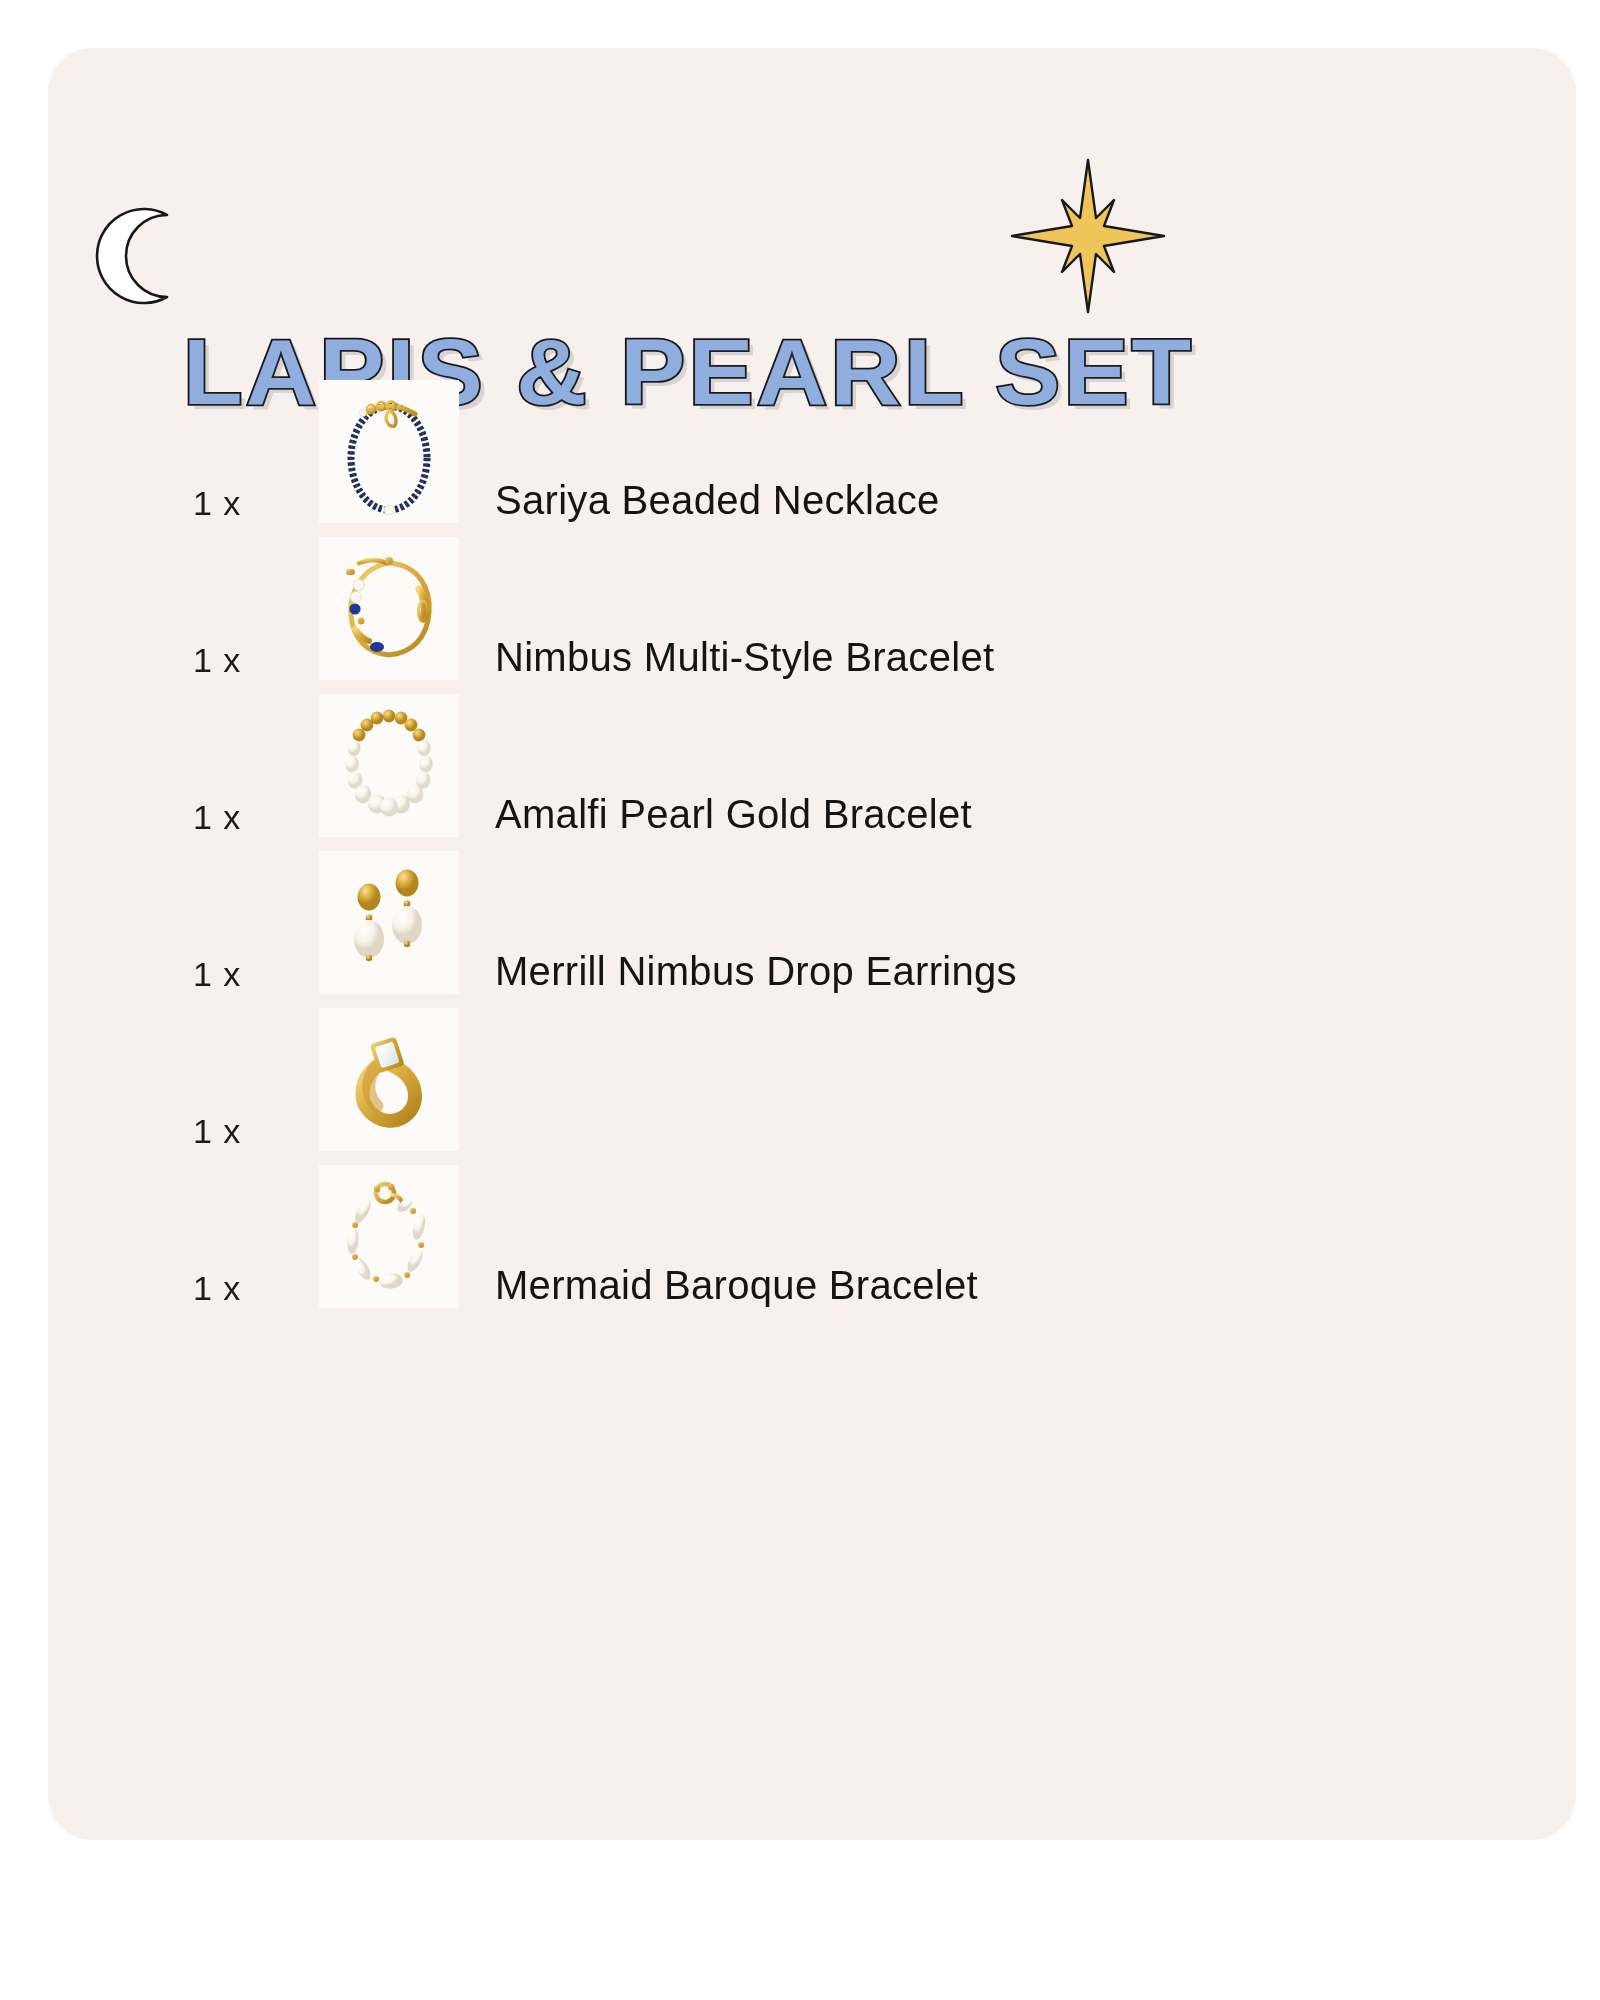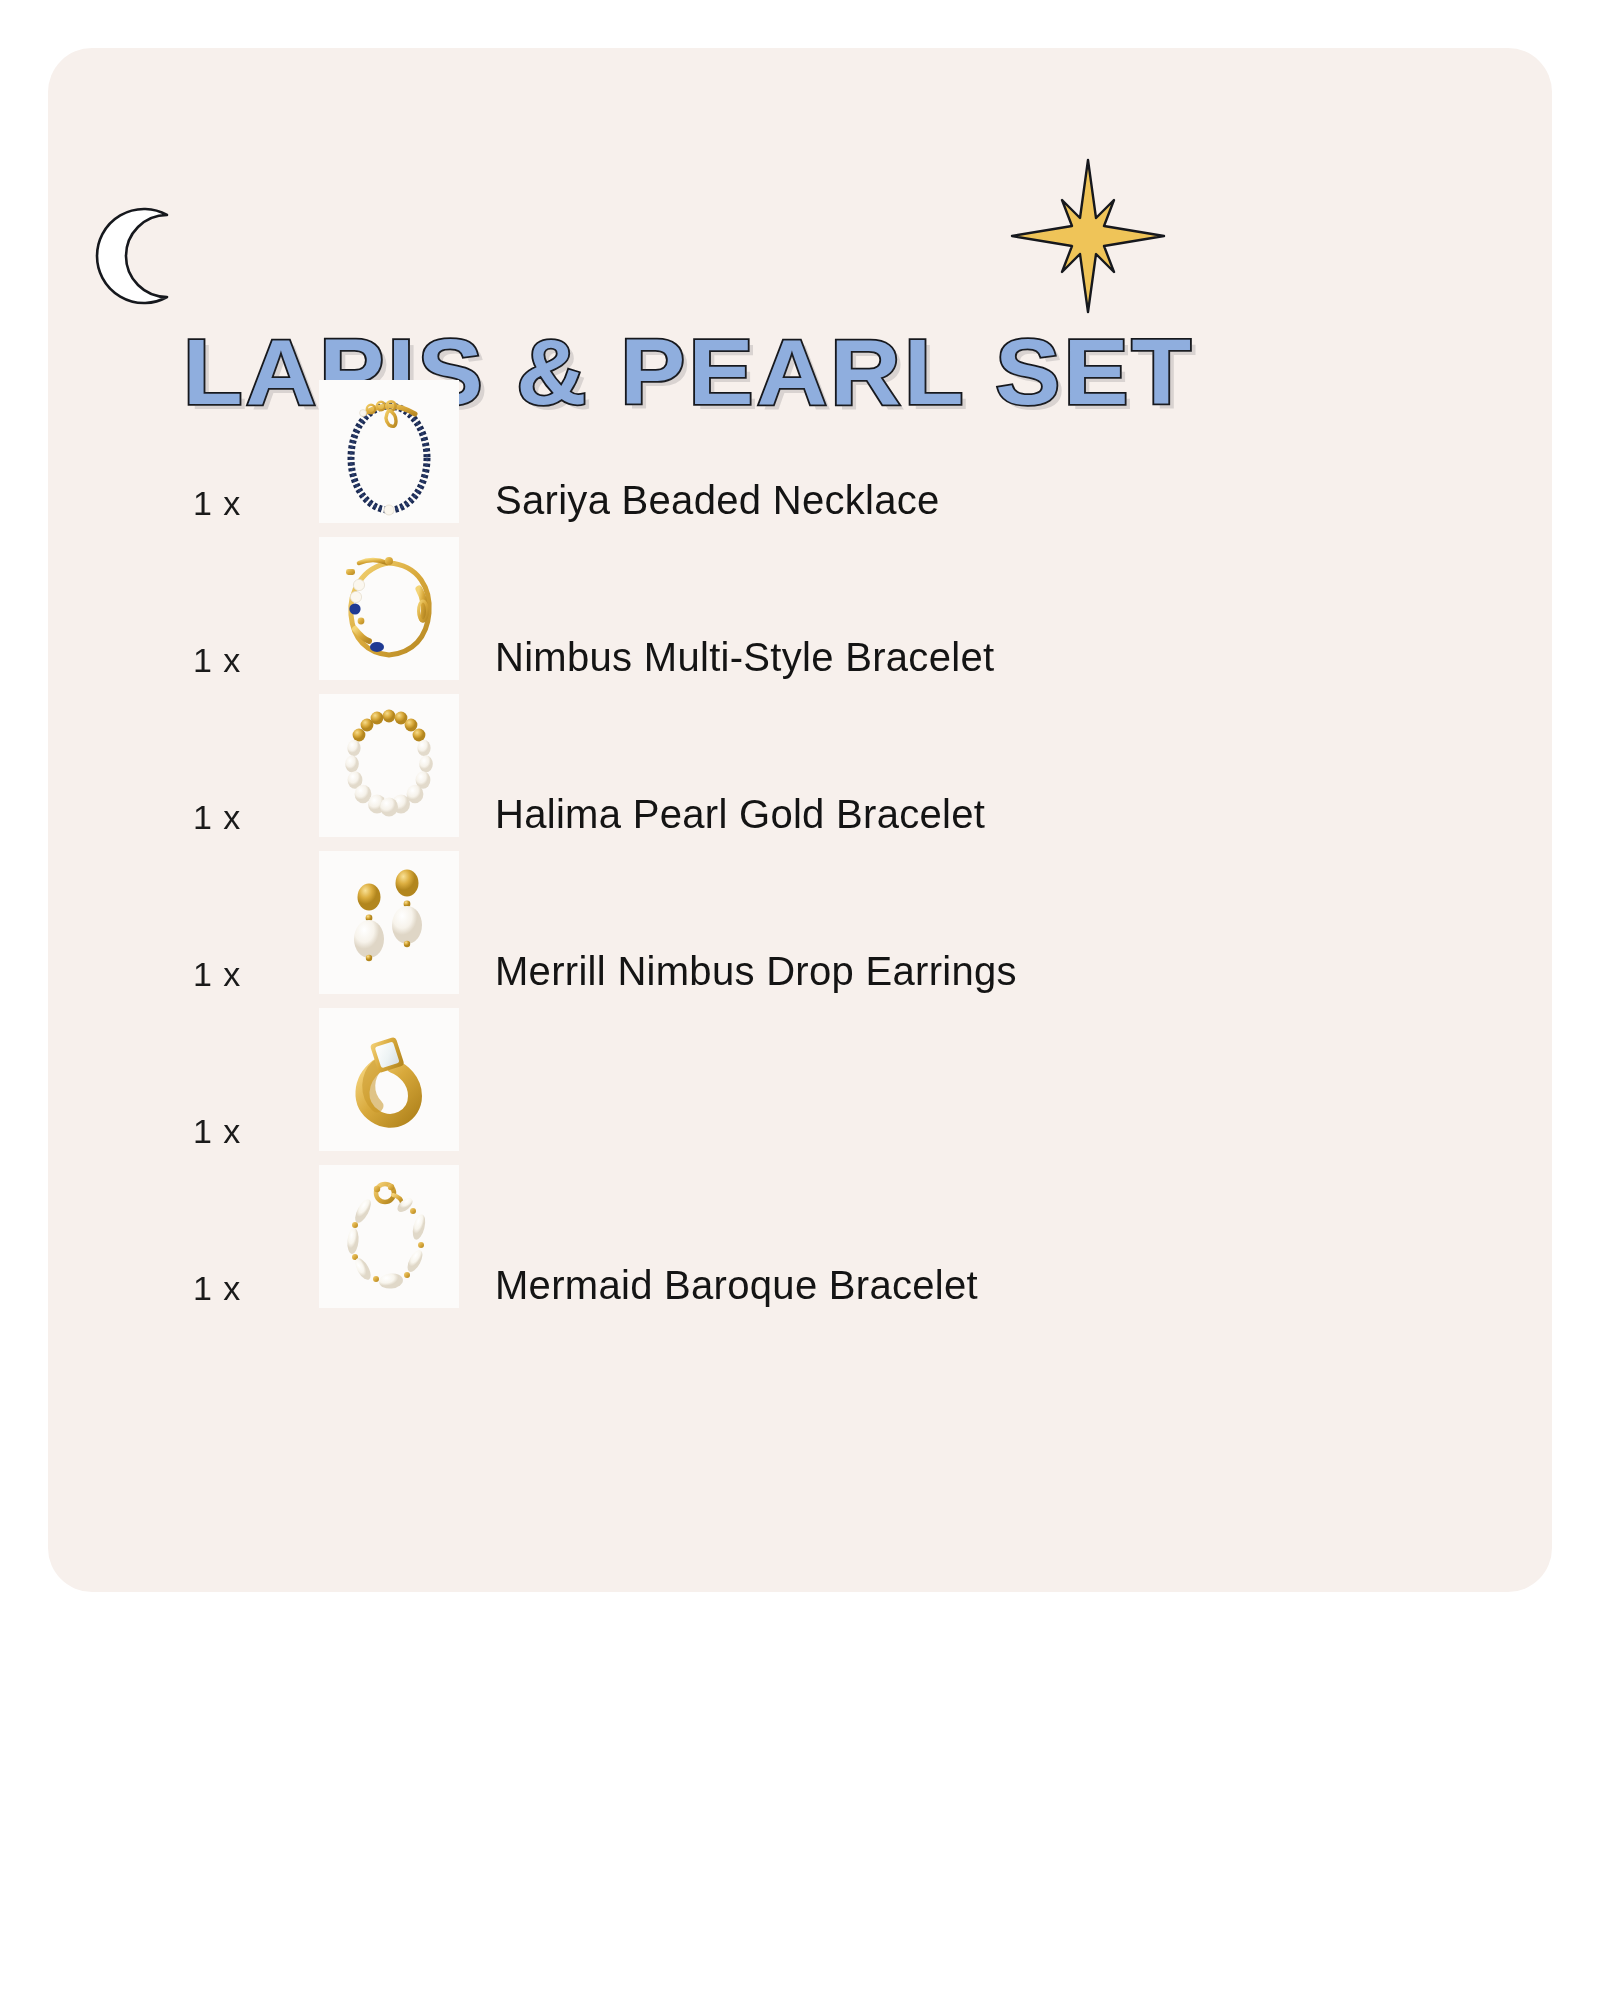--- a/index.html
+++ b/index.html
@@ -20,10 +20,11 @@
     left: 48px;
     top: 48px;
     width: 1504px;
-    height: 1544px;
+    height: 1792px;
     background: #F7F0EC;
     border-radius: 44px;
     overflow: hidden;
+    padding-left: 24px;
   }
 
   

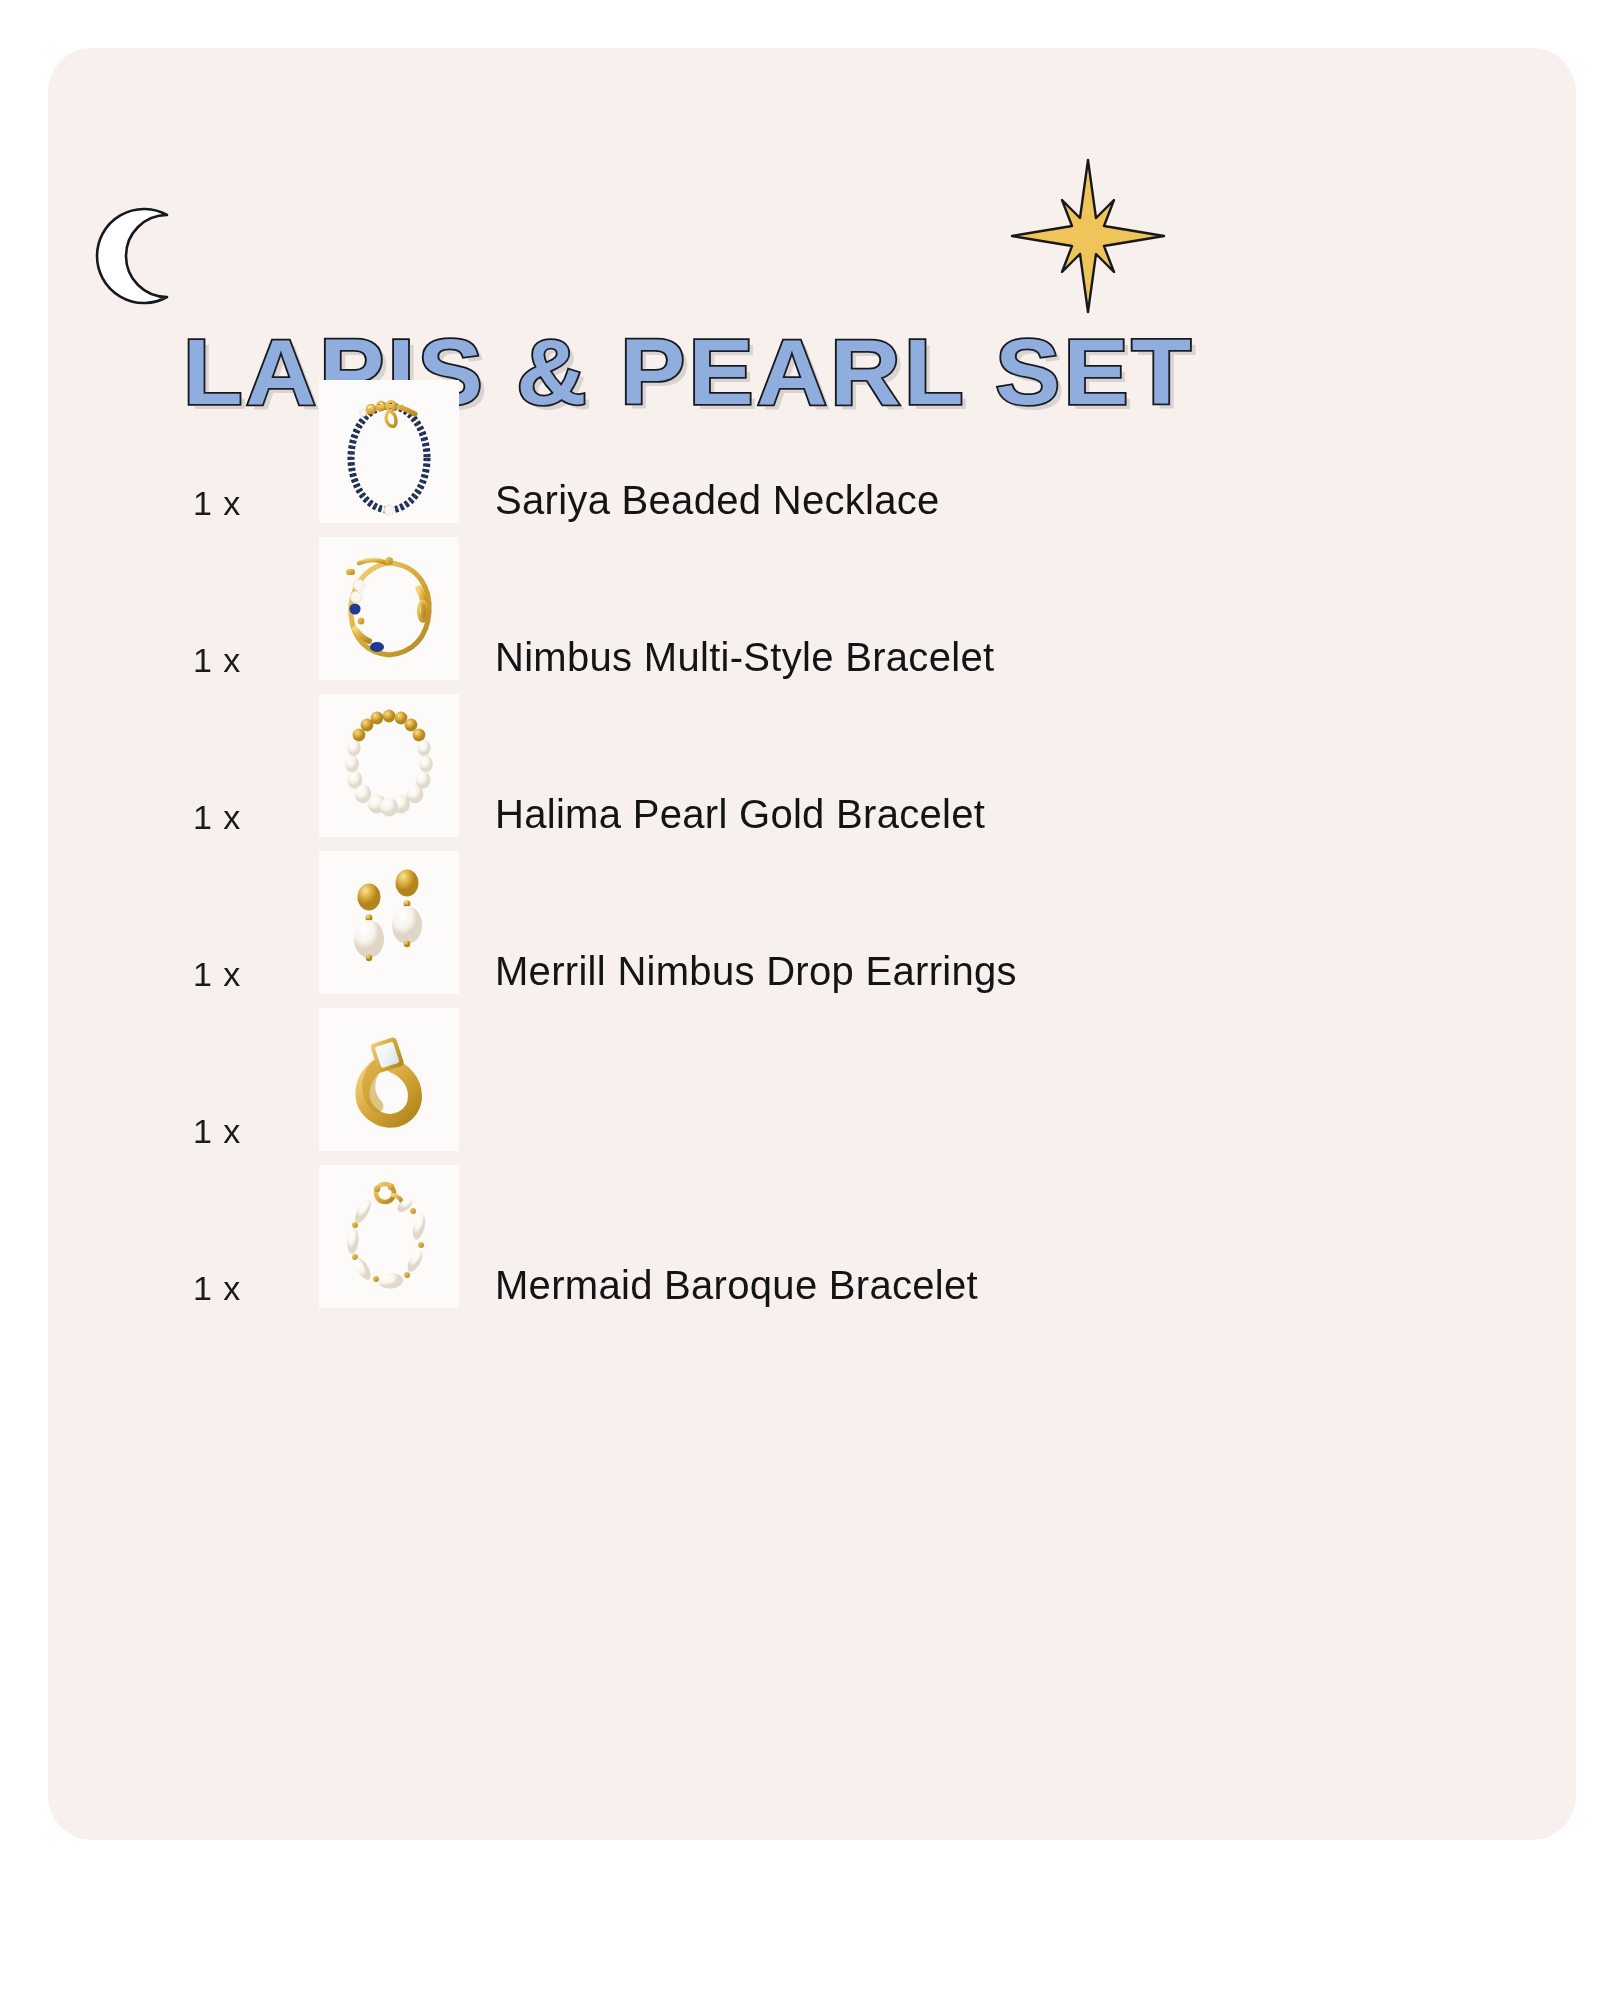--- a/index.html
+++ b/index.html
@@ -235,7 +235,7 @@
           </g>
         </svg>
       </div>
-      <div class="product-name">Halima Pearl Gold Bracelet</div>
+      <div class="product-name">Amalfi Pearl Gold Bracelet</div>
     </div>
 
     <div class="product-row">

